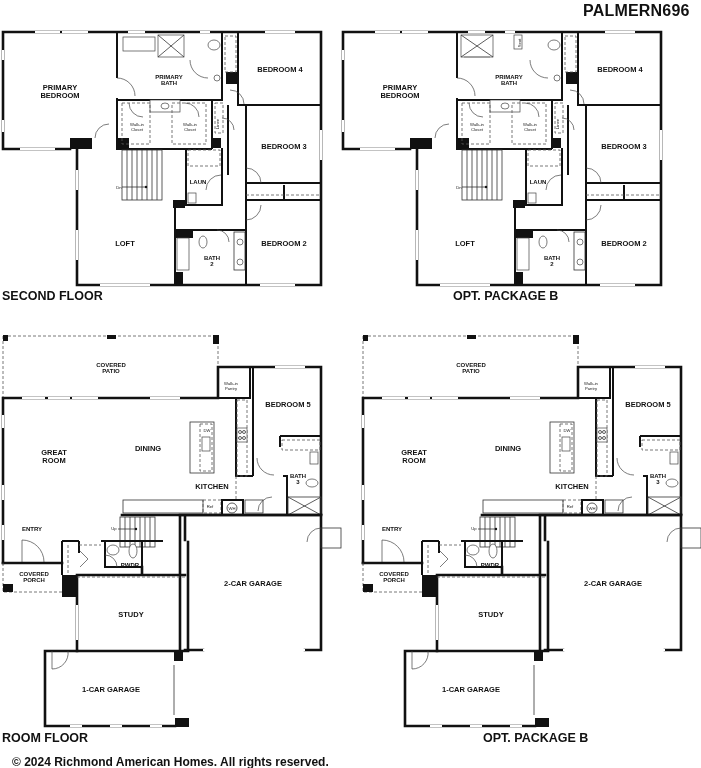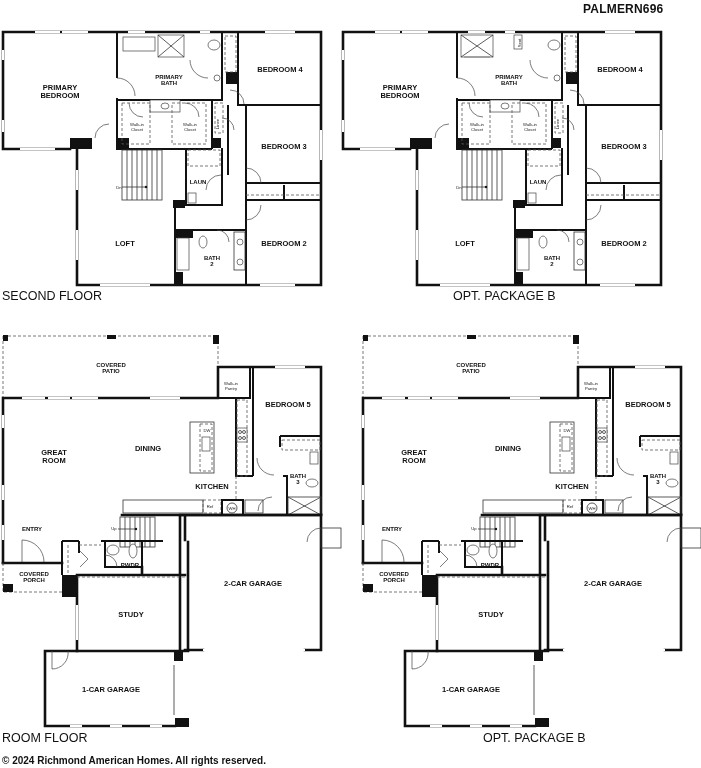--- a/index.html
+++ b/index.html
@@ -4,7 +4,7 @@
   <style>
     html, body { margin: 0; padding: 0; background: #ffffff; }
     body { width: 701px; height: 768px; position: relative; overflow: hidden; font-family: "Liberation Sans", sans-serif; color: #111; }
-    .title { position: absolute; top: 2px; left: 583px; font-size: 12px; font-weight: bold; letter-spacing: 0.2px; text-align: center; }
+    .title { position: absolute; top: 2px; left: 583px; font-size: 16px; font-weight: bold; letter-spacing: 0.2px; text-align: center; }
     .caption { position: absolute; font-size: 12.5px; font-weight: normal; }
     .copyright { position: absolute; left: 2px; top: 755px; font-size: 10px; font-weight: bold; }
     svg.plans { position: absolute; left: 0; top: 0; }

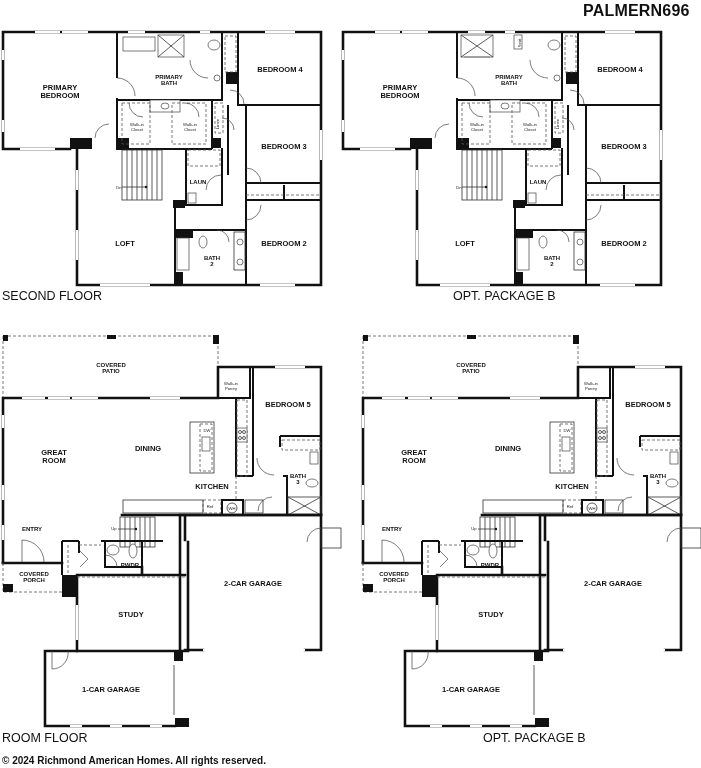--- a/index.html
+++ b/index.html
@@ -5,7 +5,7 @@
     html, body { margin: 0; padding: 0; background: #ffffff; }
     body { width: 701px; height: 768px; position: relative; overflow: hidden; font-family: "Liberation Sans", sans-serif; color: #111; }
     .title { position: absolute; top: 2px; left: 583px; font-size: 16px; font-weight: bold; letter-spacing: 0.2px; text-align: center; }
-    .caption { position: absolute; font-size: 12.5px; font-weight: normal; }
+    .caption { position: absolute; font-size: 12.5px; font-weight: bold; }
     .copyright { position: absolute; left: 2px; top: 755px; font-size: 10px; font-weight: bold; }
     svg.plans { position: absolute; left: 0; top: 0; }
     .wall { stroke: #111; stroke-width: 2.6; fill: none; stroke-linecap: square; }

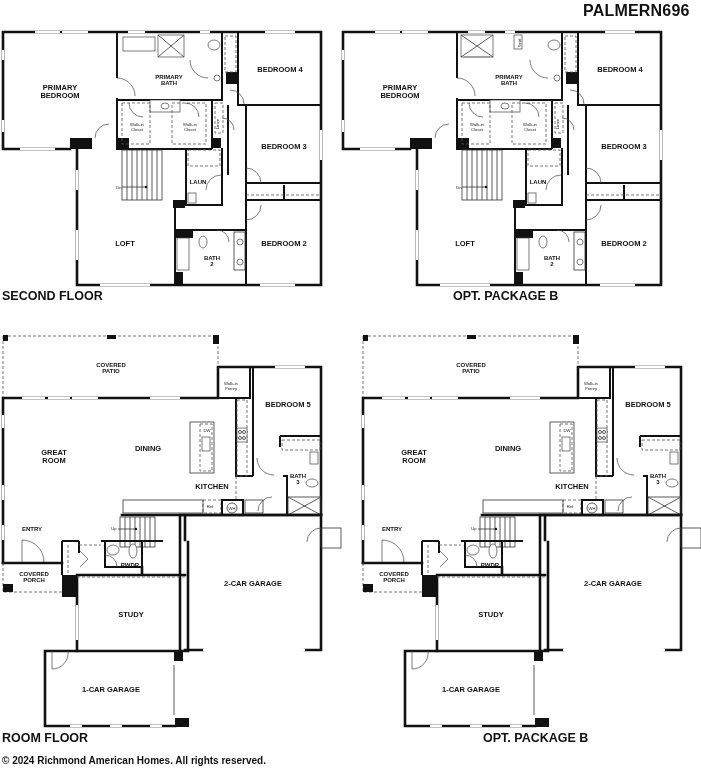--- a/index.html
+++ b/index.html
@@ -6,7 +6,7 @@
     body { width: 701px; height: 768px; position: relative; overflow: hidden; font-family: "Liberation Sans", sans-serif; color: #111; }
     .title { position: absolute; top: 2px; left: 583px; font-size: 16px; font-weight: bold; letter-spacing: 0.2px; text-align: center; }
     .caption { position: absolute; font-size: 12.5px; font-weight: bold; }
-    .copyright { position: absolute; left: 2px; top: 755px; font-size: 10px; font-weight: bold; }
+    .copyright { position: absolute; left: 12px; top: 755px; font-size: 12px; font-weight: bold; }
     svg.plans { position: absolute; left: 0; top: 0; }
     .wall { stroke: #111; stroke-width: 2.6; fill: none; stroke-linecap: square; }
     .iwall { stroke: #111; stroke-width: 2; fill: none; }

